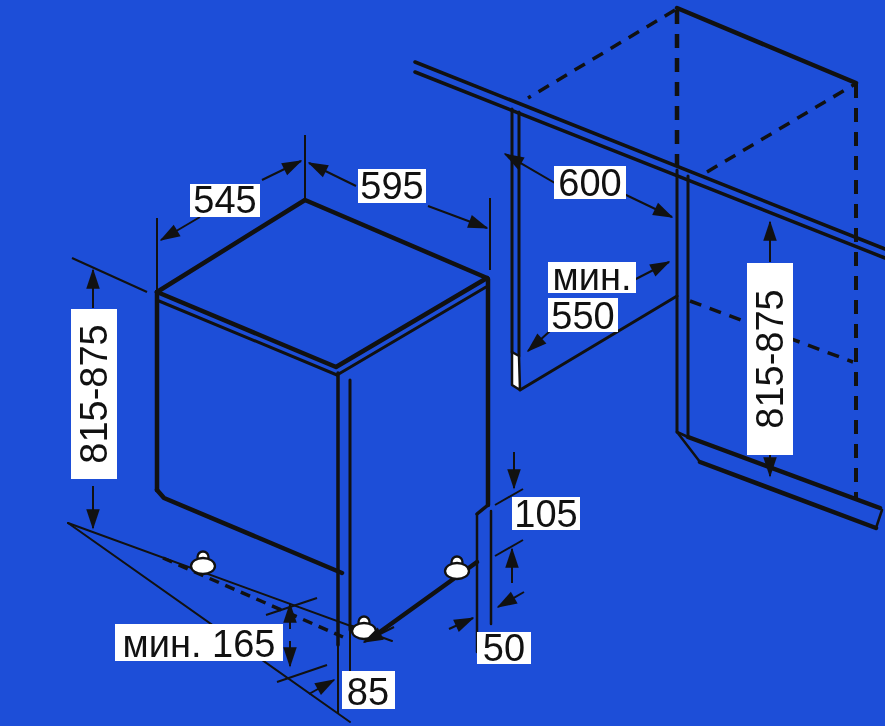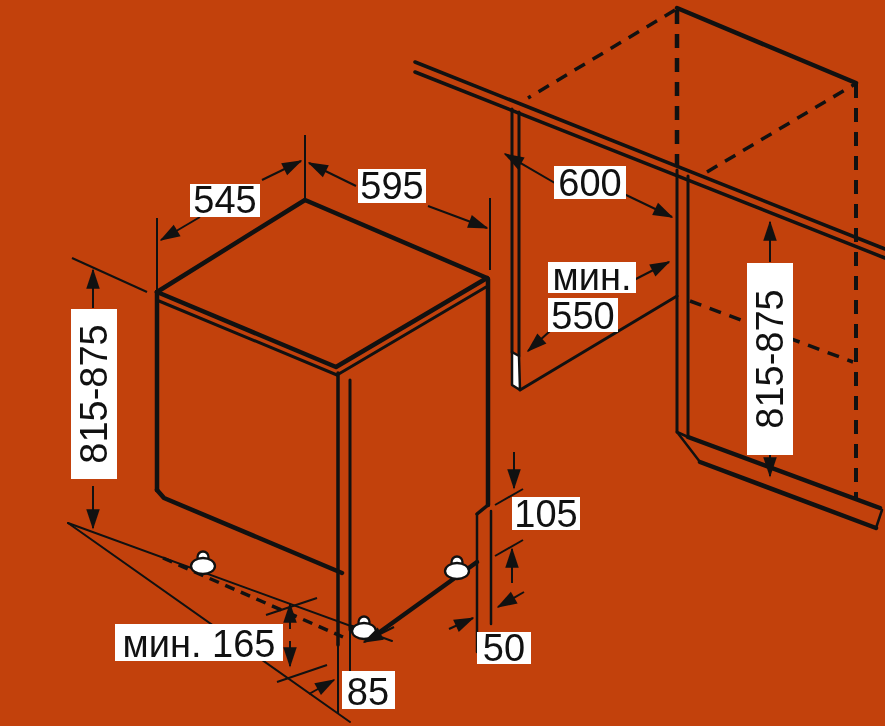--- a/index.html
+++ b/index.html
@@ -4,7 +4,7 @@
 <style>
   html,body{margin:0;padding:0;background:#ffffff;}
   .stage{
-    width:885px;height:726px;background:#c2410c;position:relative;overflow:hidden;
+    width:885px;height:726px;background:#1d4ed8;position:relative;overflow:hidden;
     font-family:"Liberation Sans",sans-serif;
   }
   svg{display:block;}

